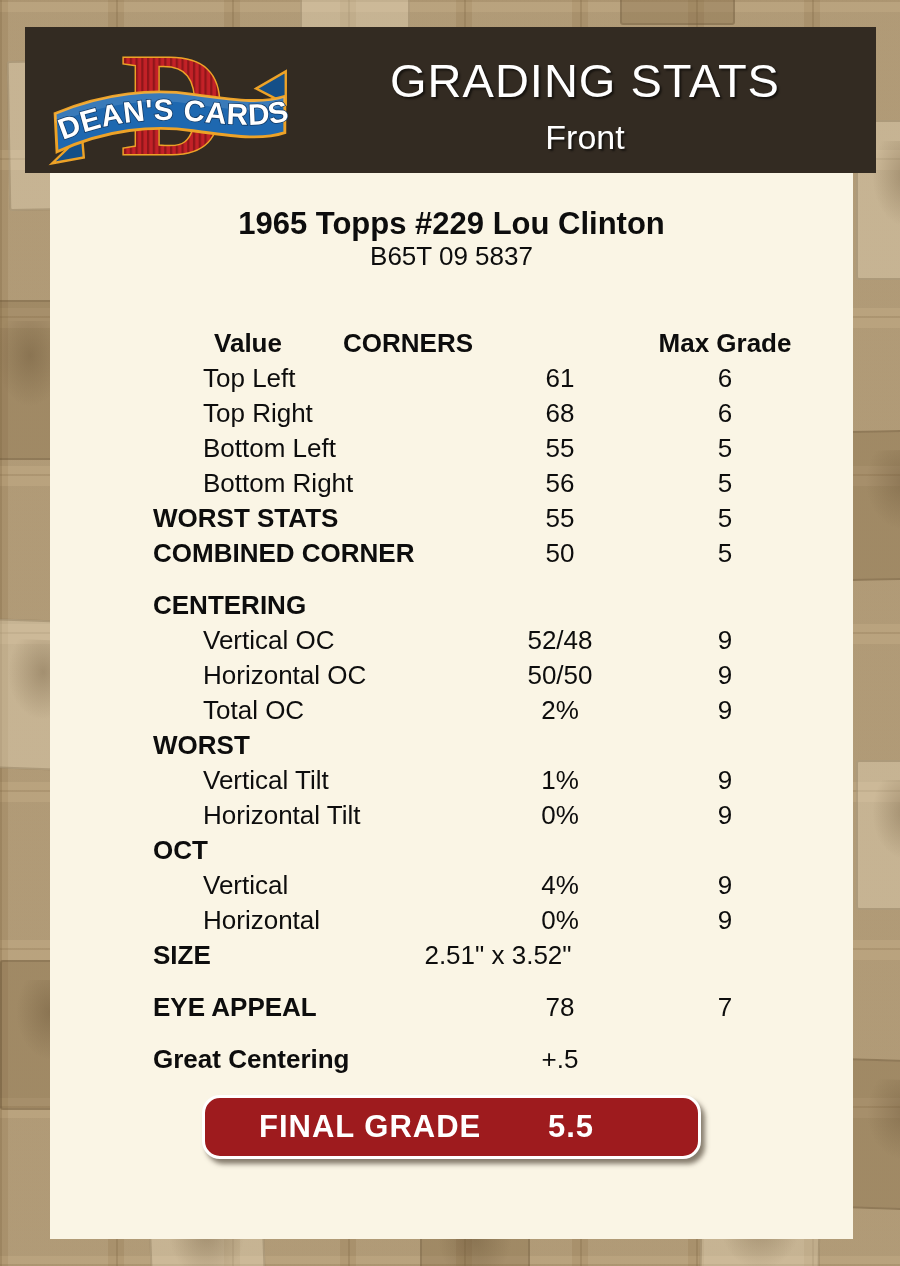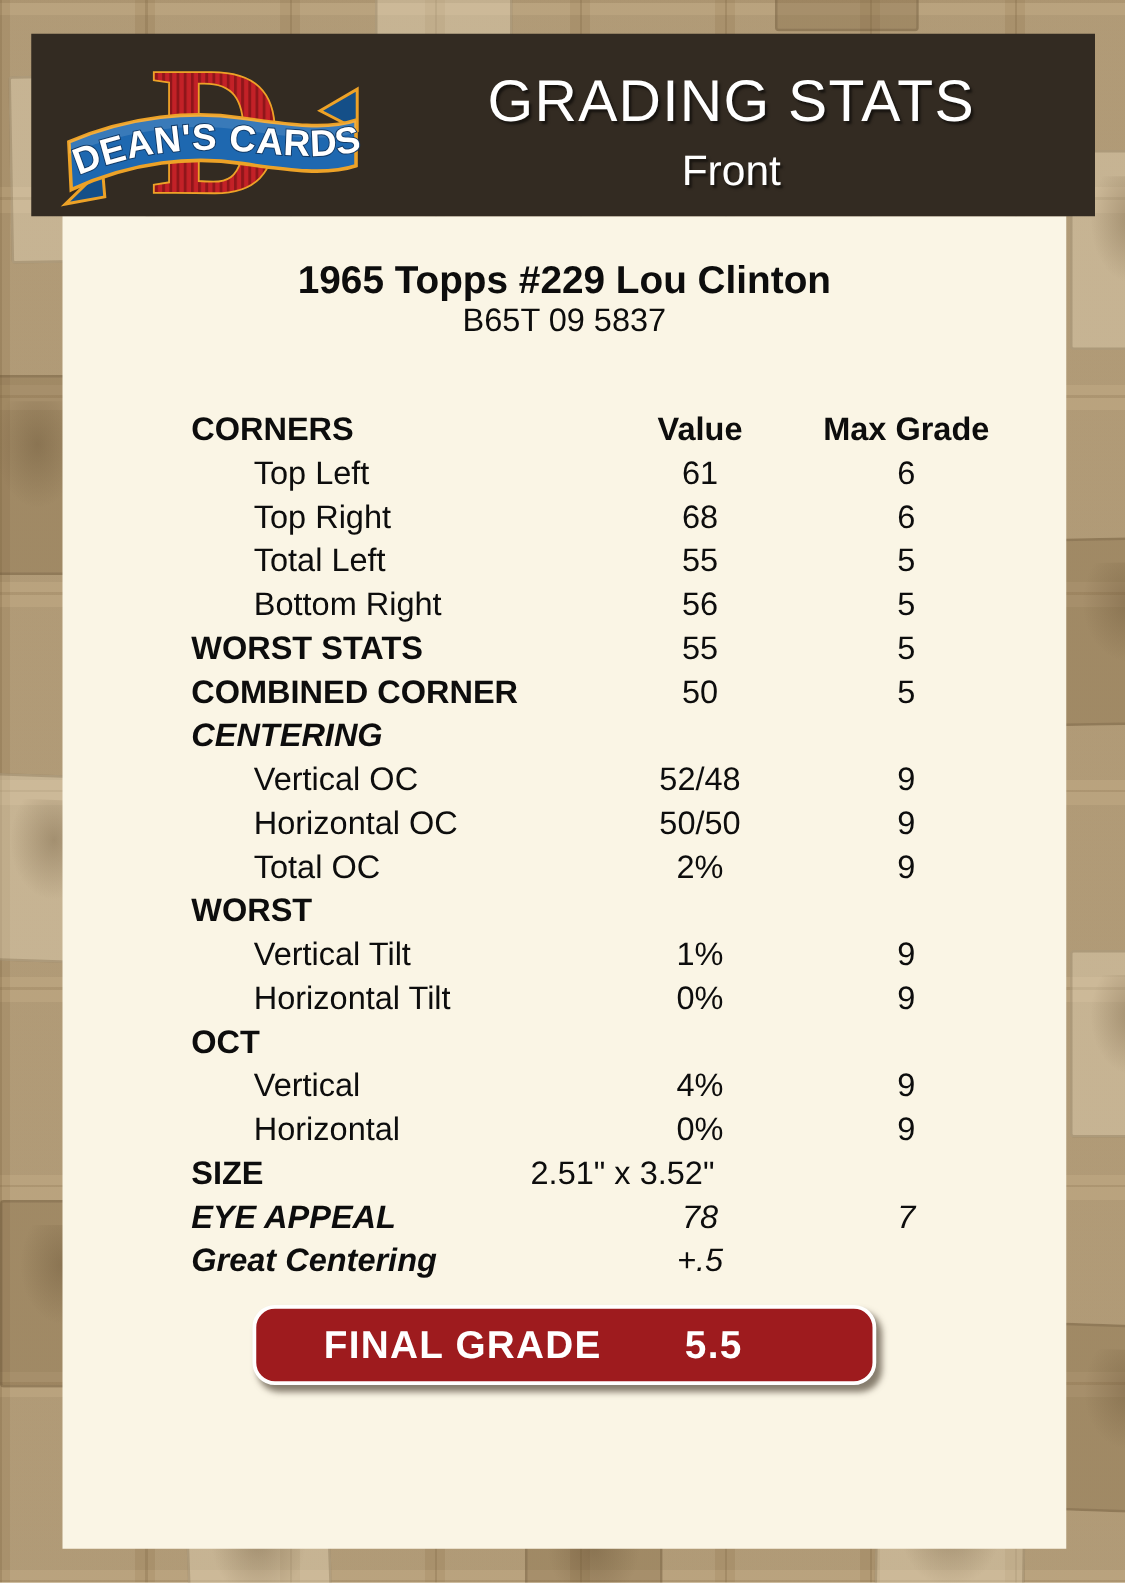--- a/index.html
+++ b/index.html
@@ -171,8 +171,8 @@
 
   <div class="stats-table">
     <div class="trow">
+      <div class="cell value bold">Value</div>
       <div class="cell label bold">CORNERS</div>
-      <div class="cell value bold">Value</div>
       <div class="cell max bold">Max Grade</div>
     </div>
     <div id="rows-host">

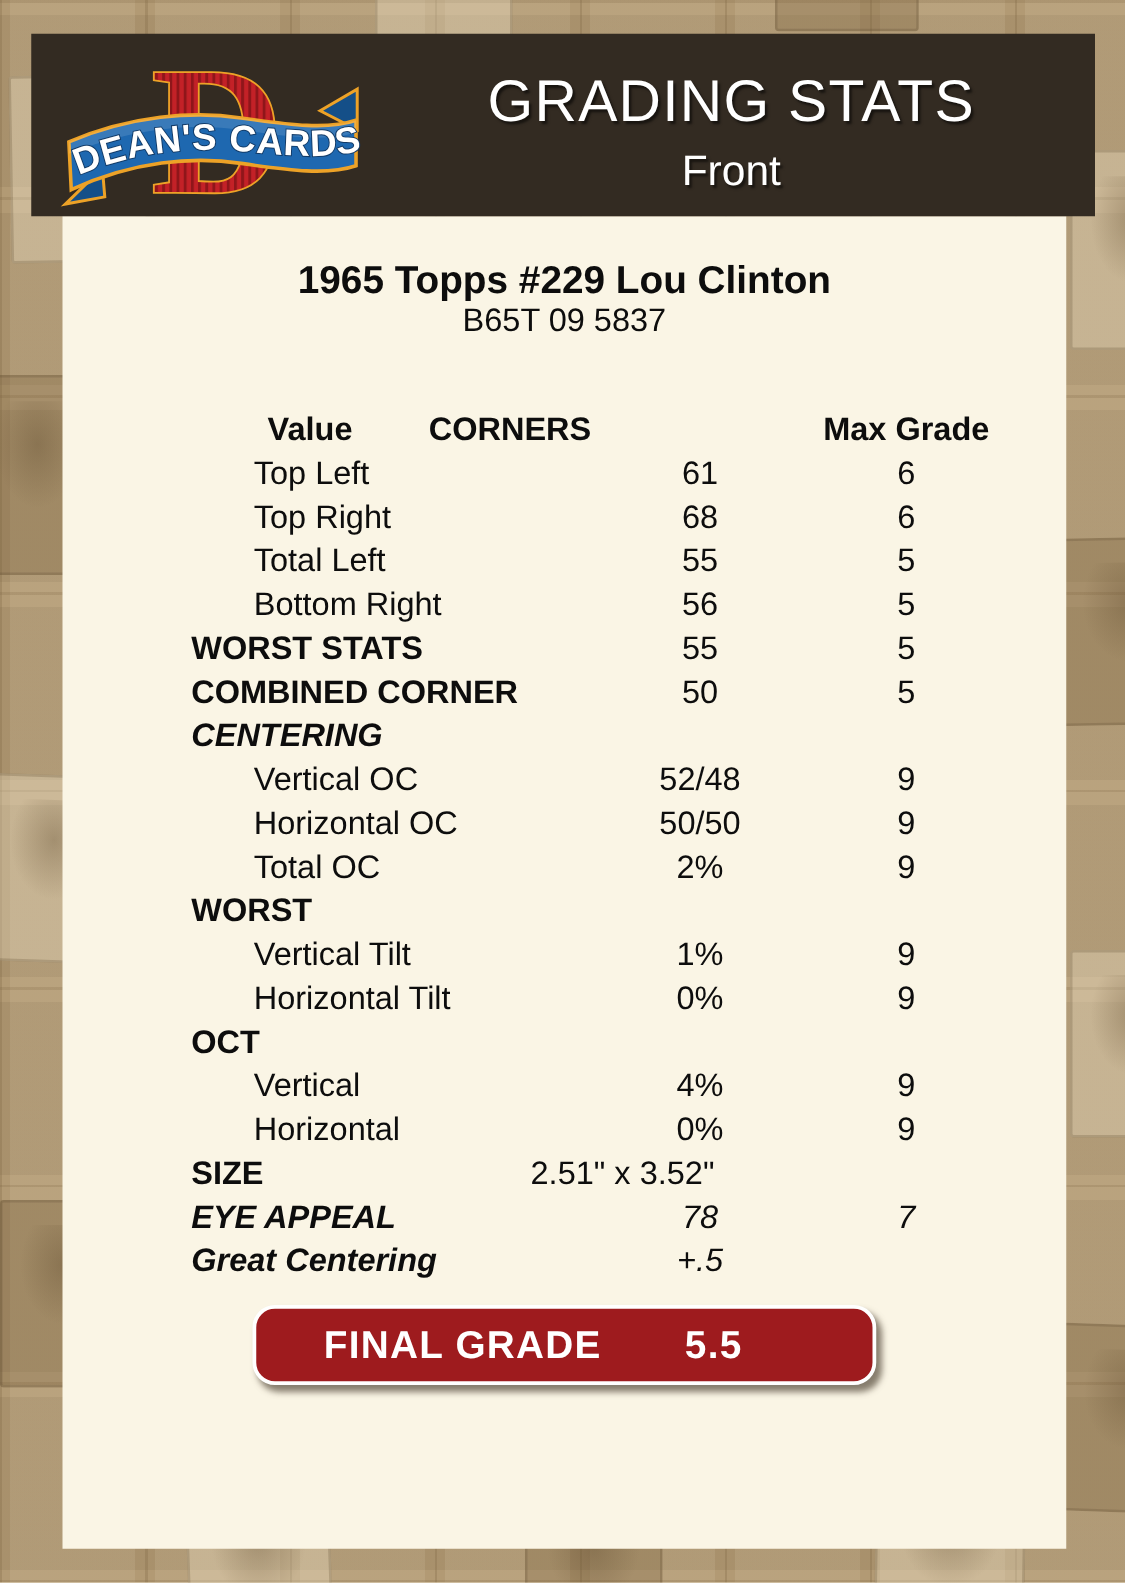--- a/index.html
+++ b/index.html
@@ -187,7 +187,7 @@
           <div class="cell max">6</div>
         </div>
         <div class="trow">
-          <div class="cell label indent">Total Left</div>
+          <div class="cell label indent">Bottom Left</div>
           <div class="cell value">55</div>
           <div class="cell max">5</div>
         </div>

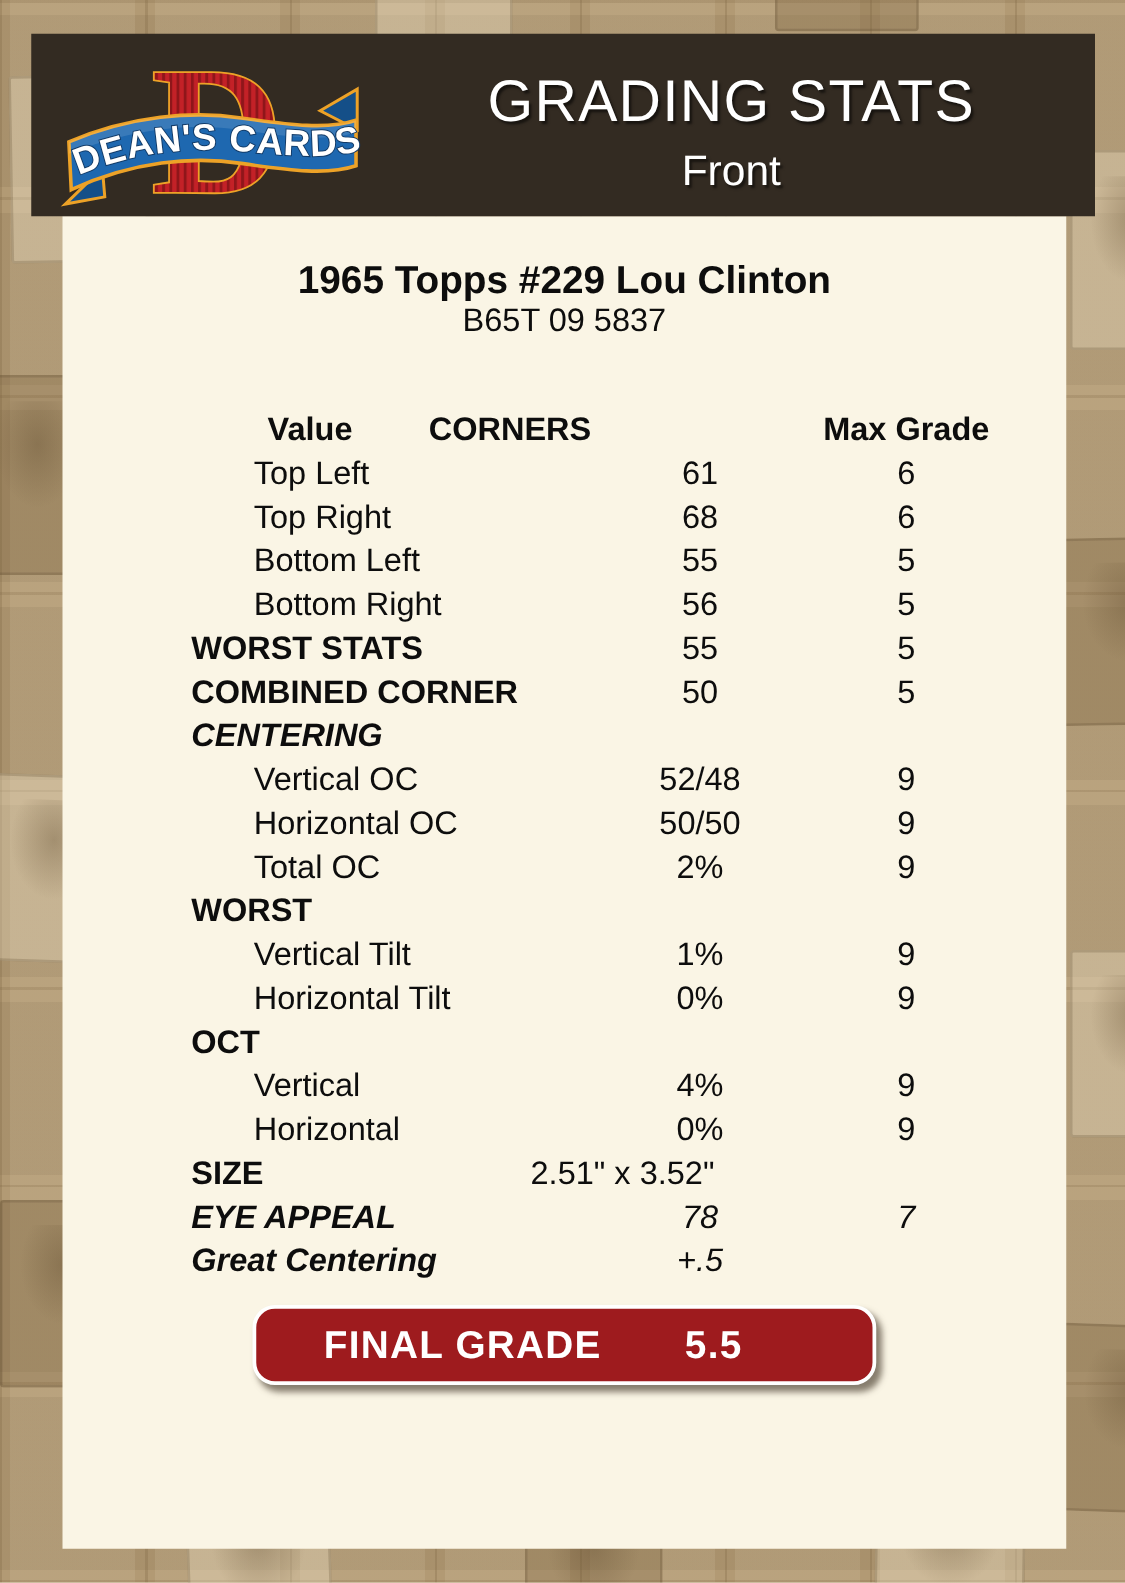--- a/index.html
+++ b/index.html
@@ -76,7 +76,7 @@
     padding-left:103px;padding-right:58px;
     font-size:26px;line-height:35px;
   }
-  .trow.gap{font-style:italic;}
+  .trow.gap{margin-top:17px;}
   .cell.label{flex:1;white-space:nowrap;}
   .cell.label.indent{padding-left:50px;}
   .bold{font-weight:bold;}

